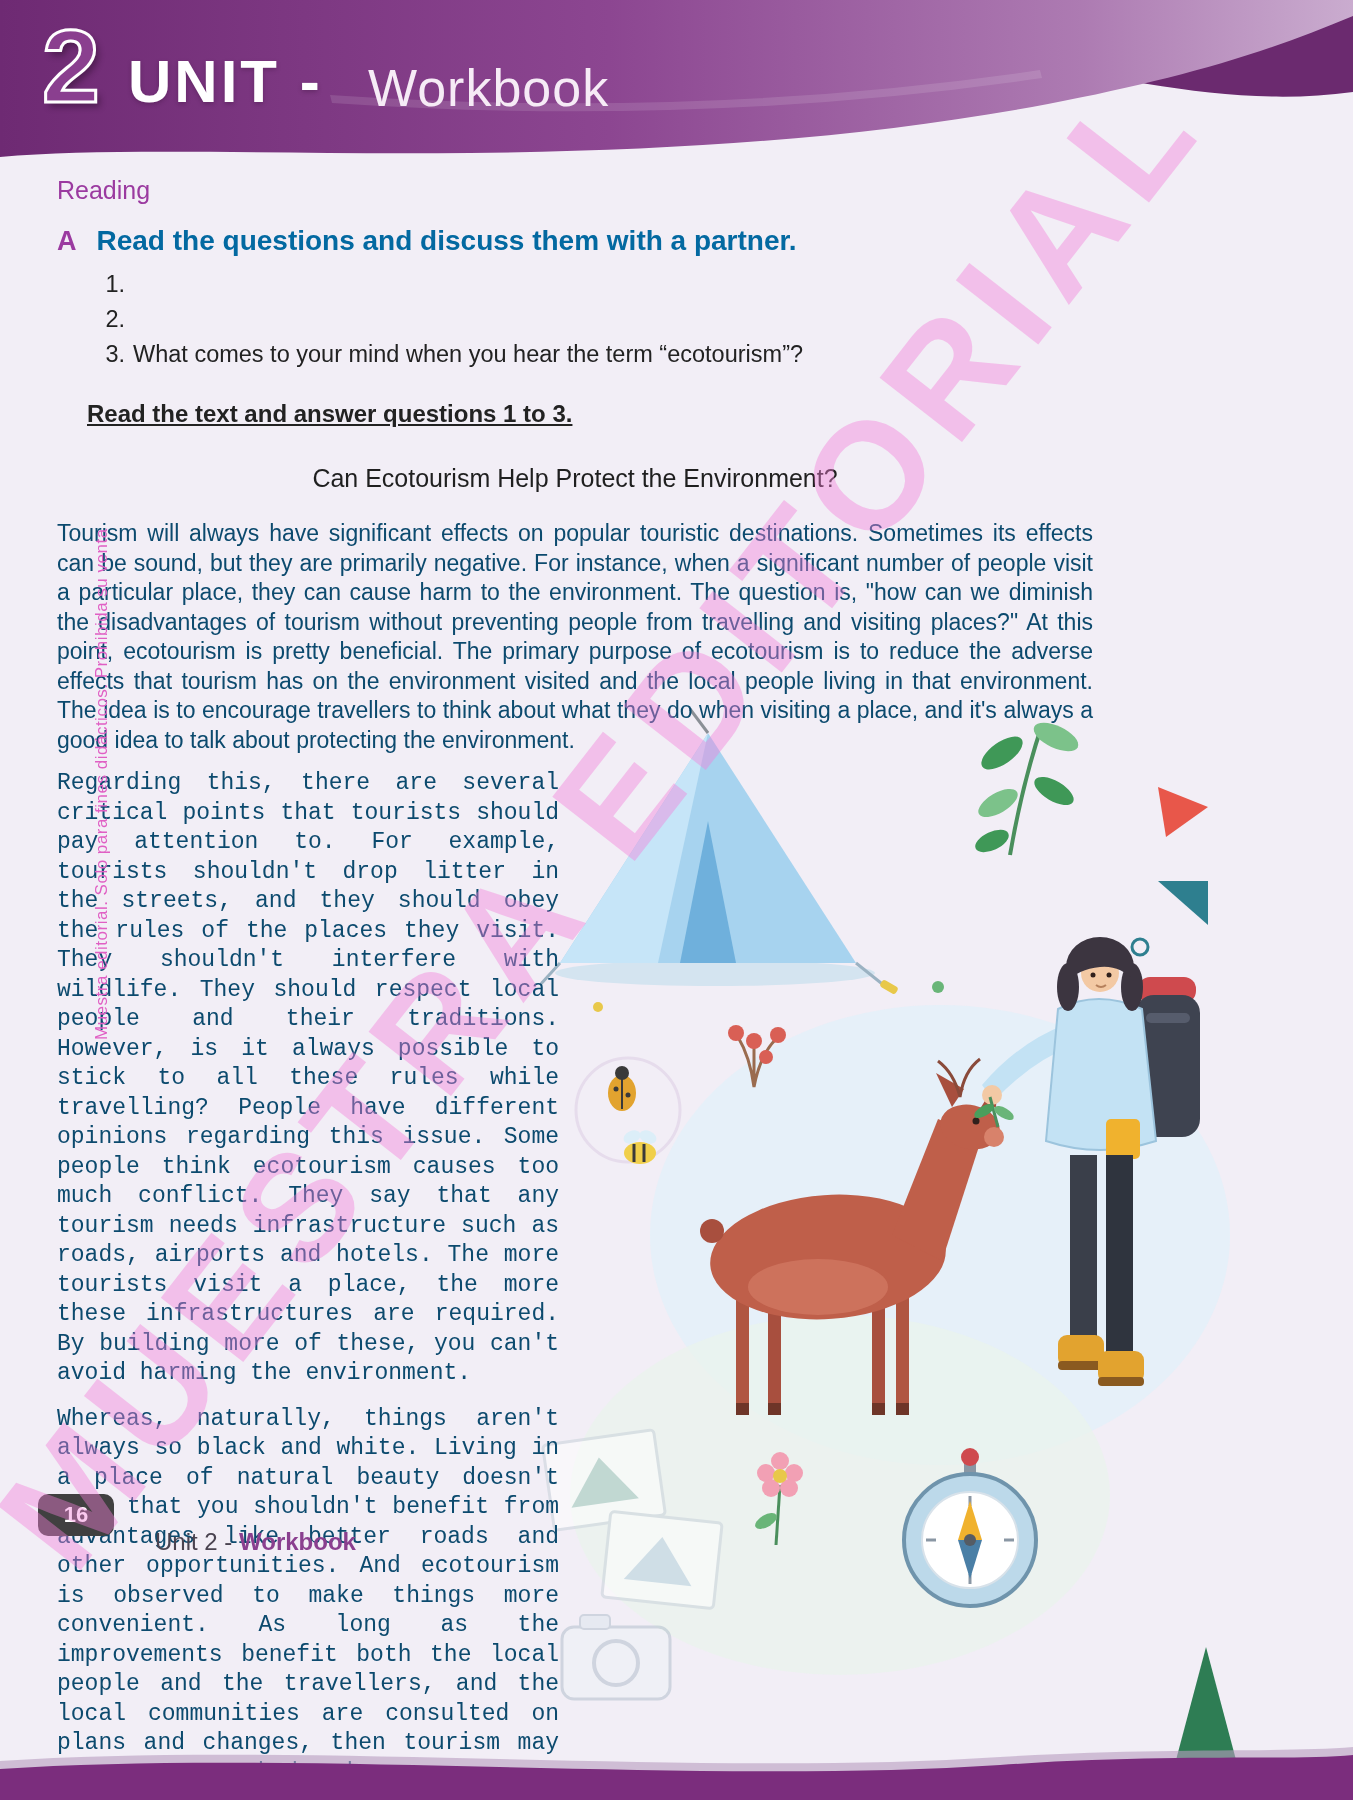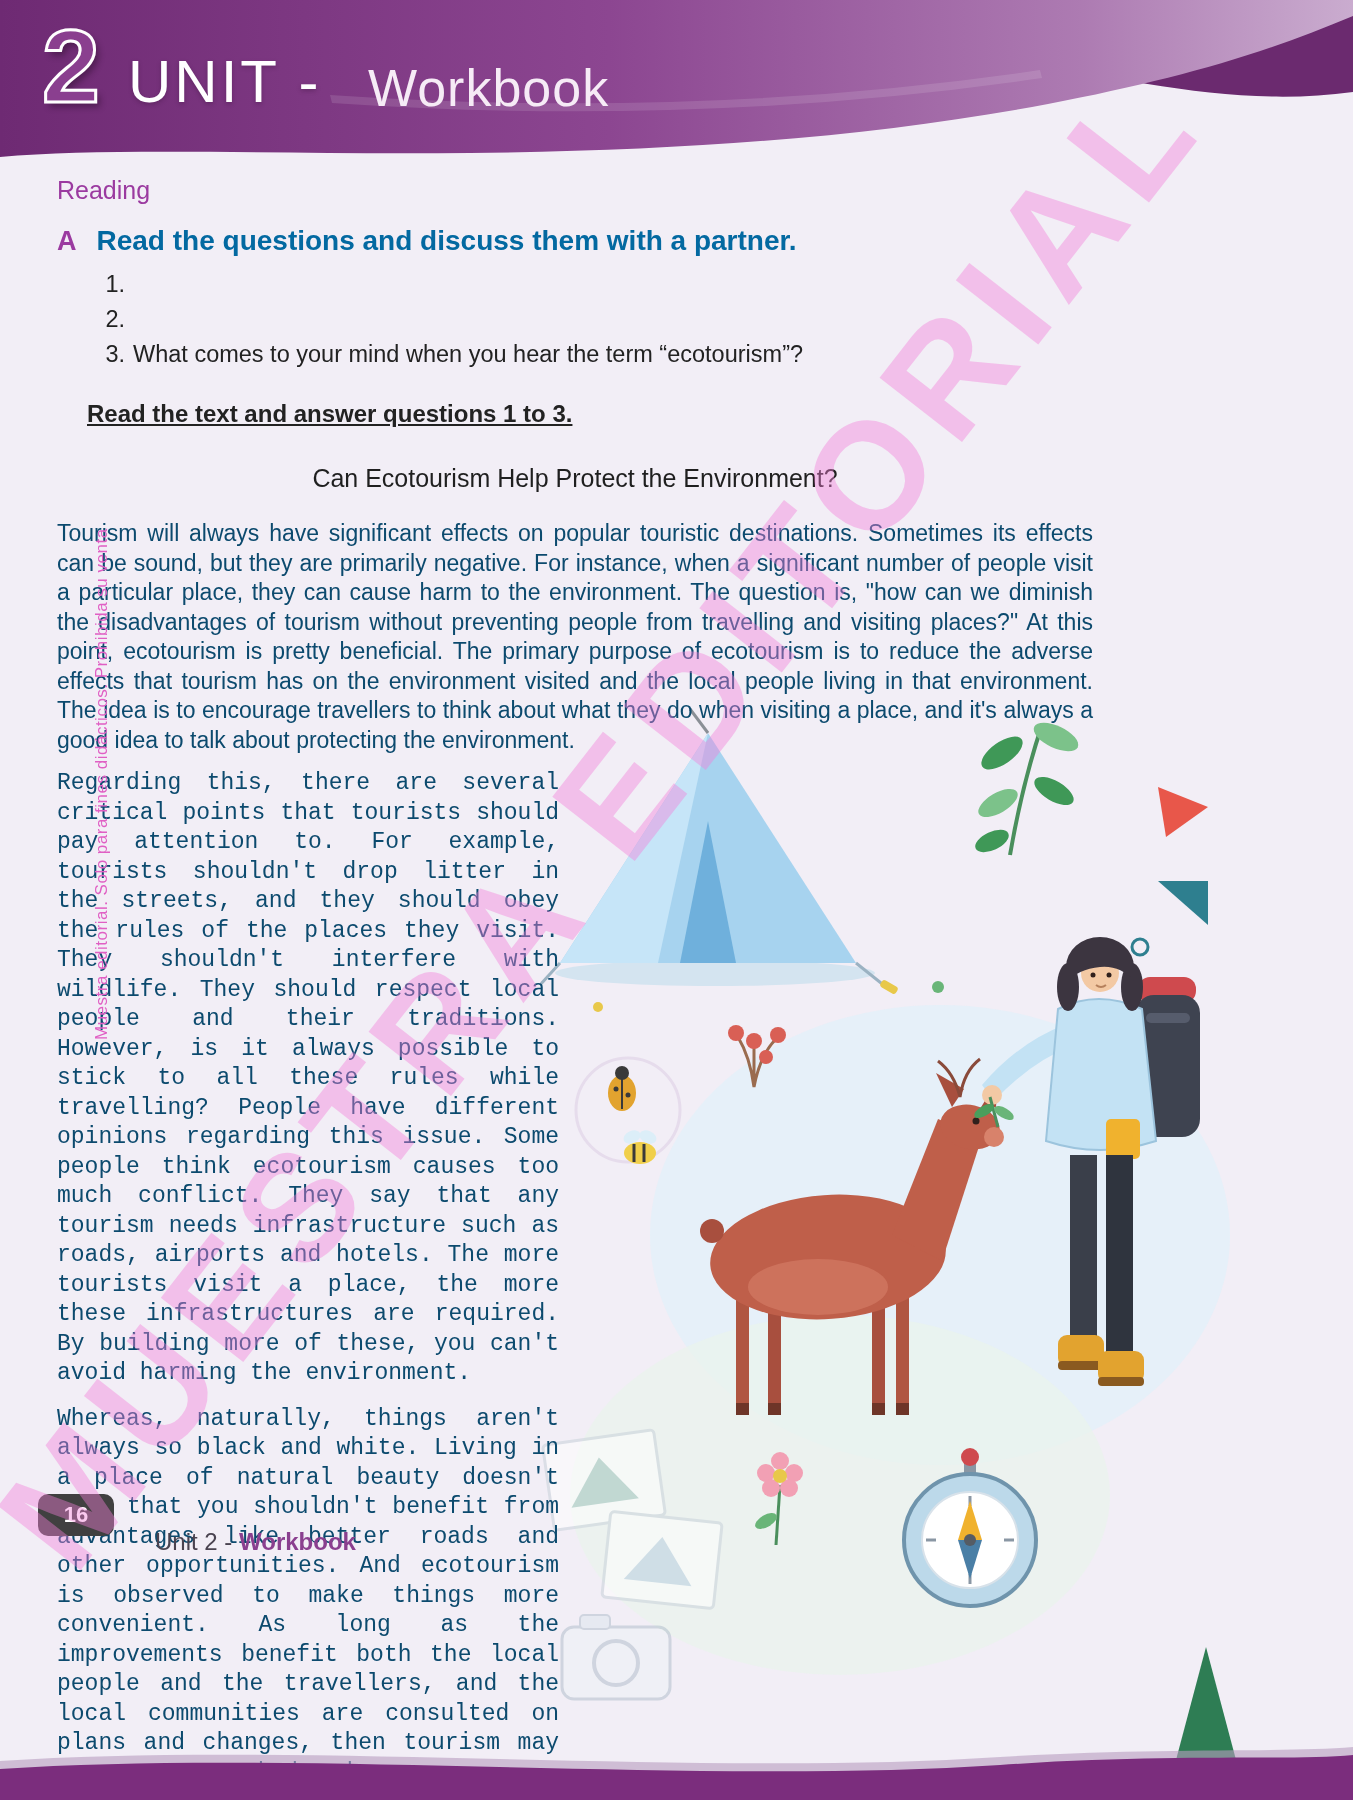--- a/index.html
+++ b/index.html
@@ -25,7 +25,7 @@
   }
   .unit-label{
     position:absolute;left:128px;top:52px;
-    font-size:60px;font-weight:400;color:#ffffff;
+    font-size:60px;font-weight:700;color:#ffffff;
     letter-spacing:3px;line-height:1;
     text-shadow:0 2px 4px rgba(60,20,60,.35);
   }

